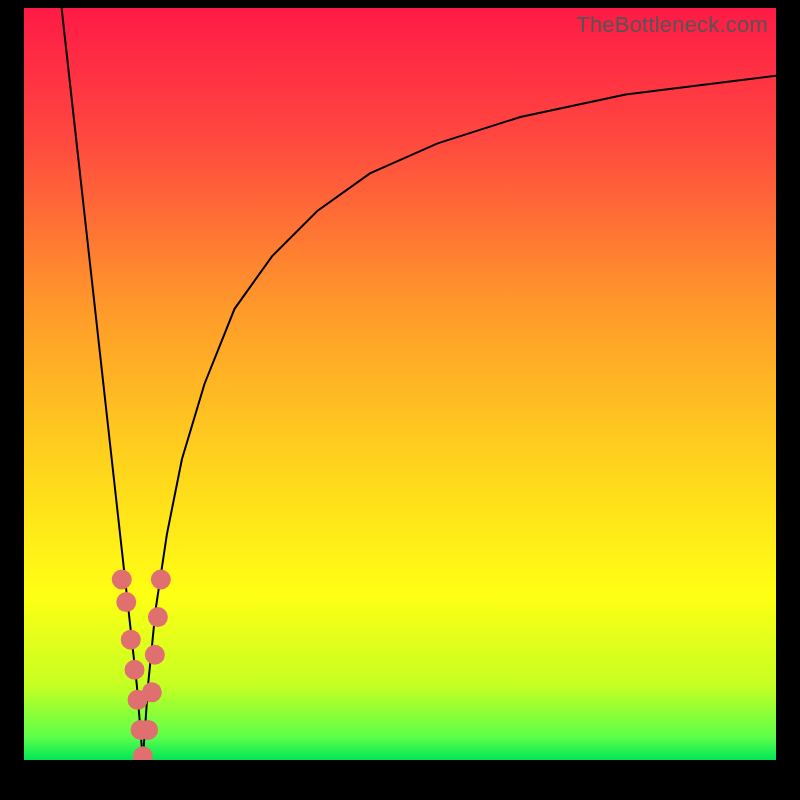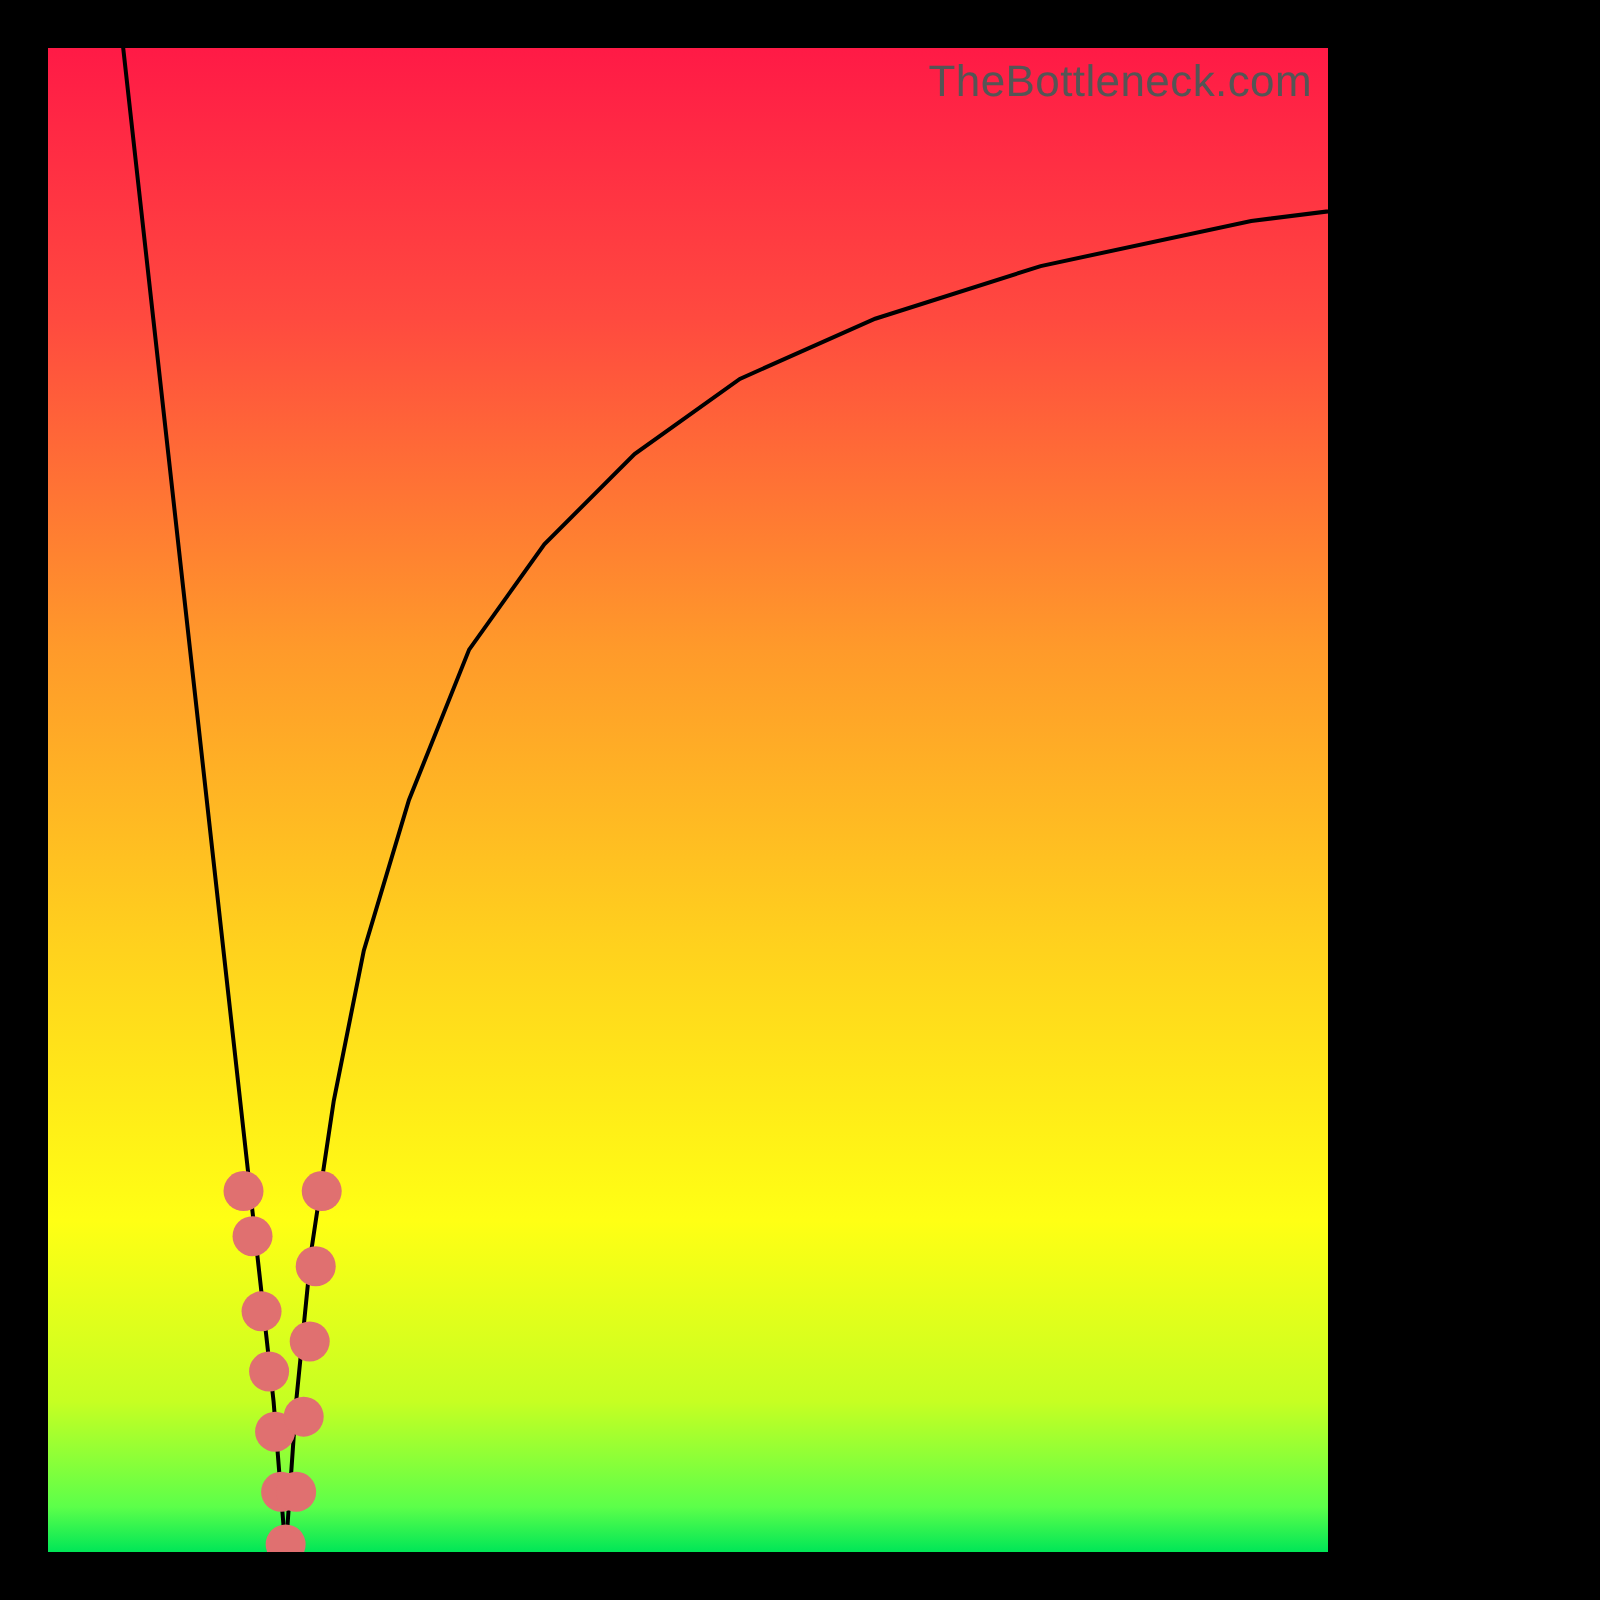--- a/index.html
+++ b/index.html
@@ -20,8 +20,8 @@
   .plot {
     position: absolute;
     left: 24px;
-    top: 24px;
-    width: 640px;
+    top: 8px;
+    width: 752px;
     height: 752px;
     overflow: hidden;
   }

